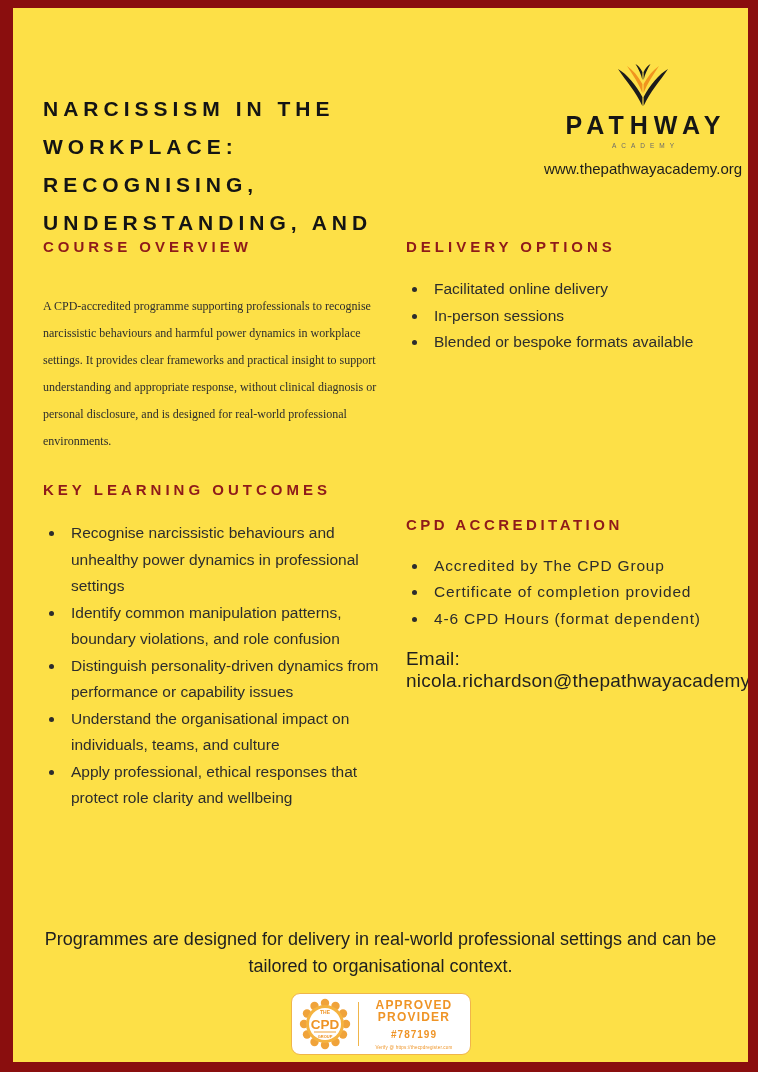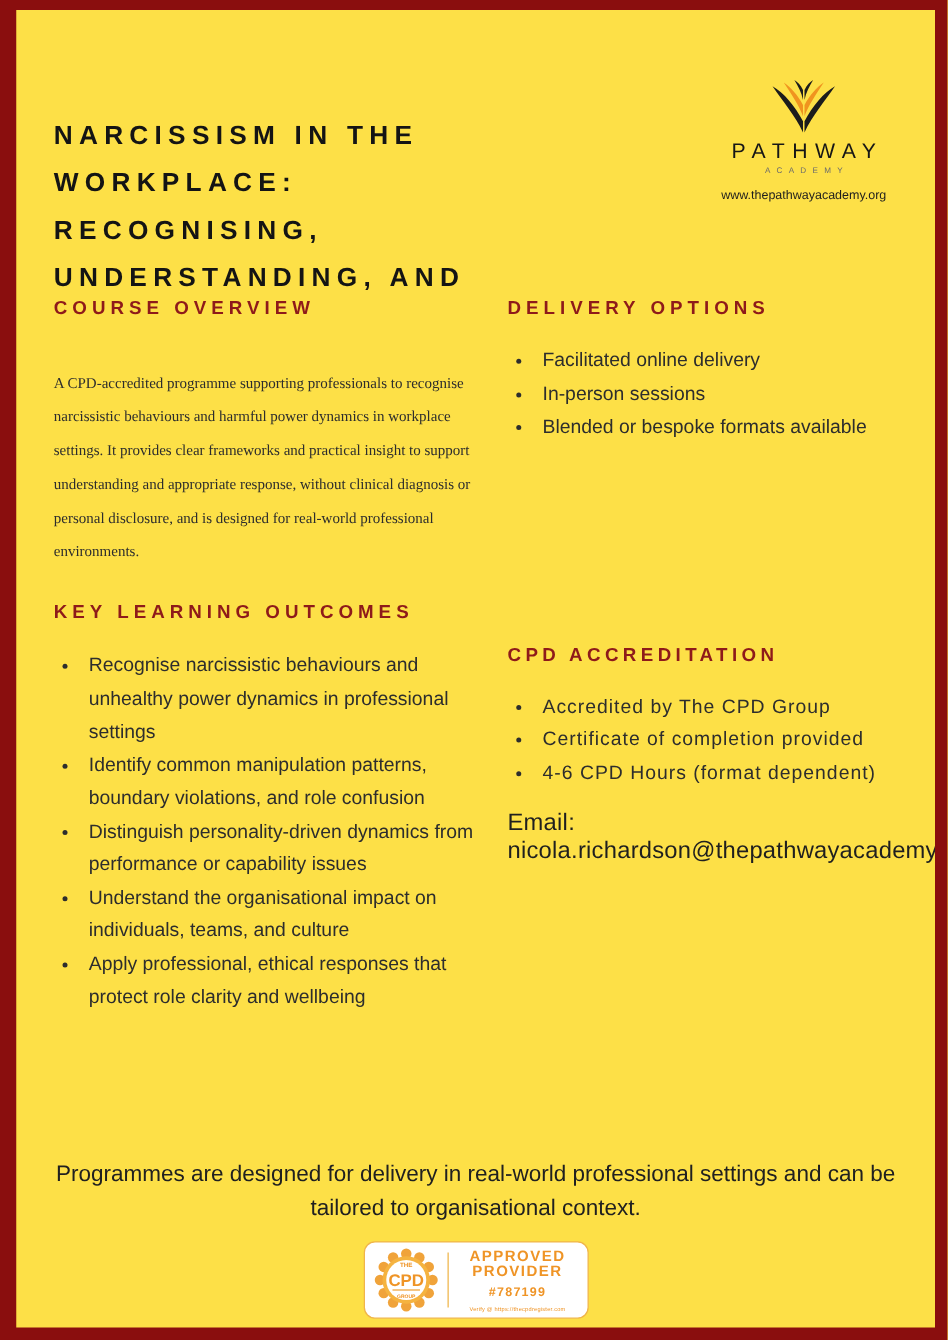--- a/index.html
+++ b/index.html
@@ -36,8 +36,8 @@
   }
   .brand svg { display: block; margin: 0 auto; }
   .brand-name {
-    font-size: 17px;
-    font-weight: 400;
+    font-size: 25px;
+    font-weight: 700;
     letter-spacing: 6px;
     color: #161616;
     margin-top: 2px;

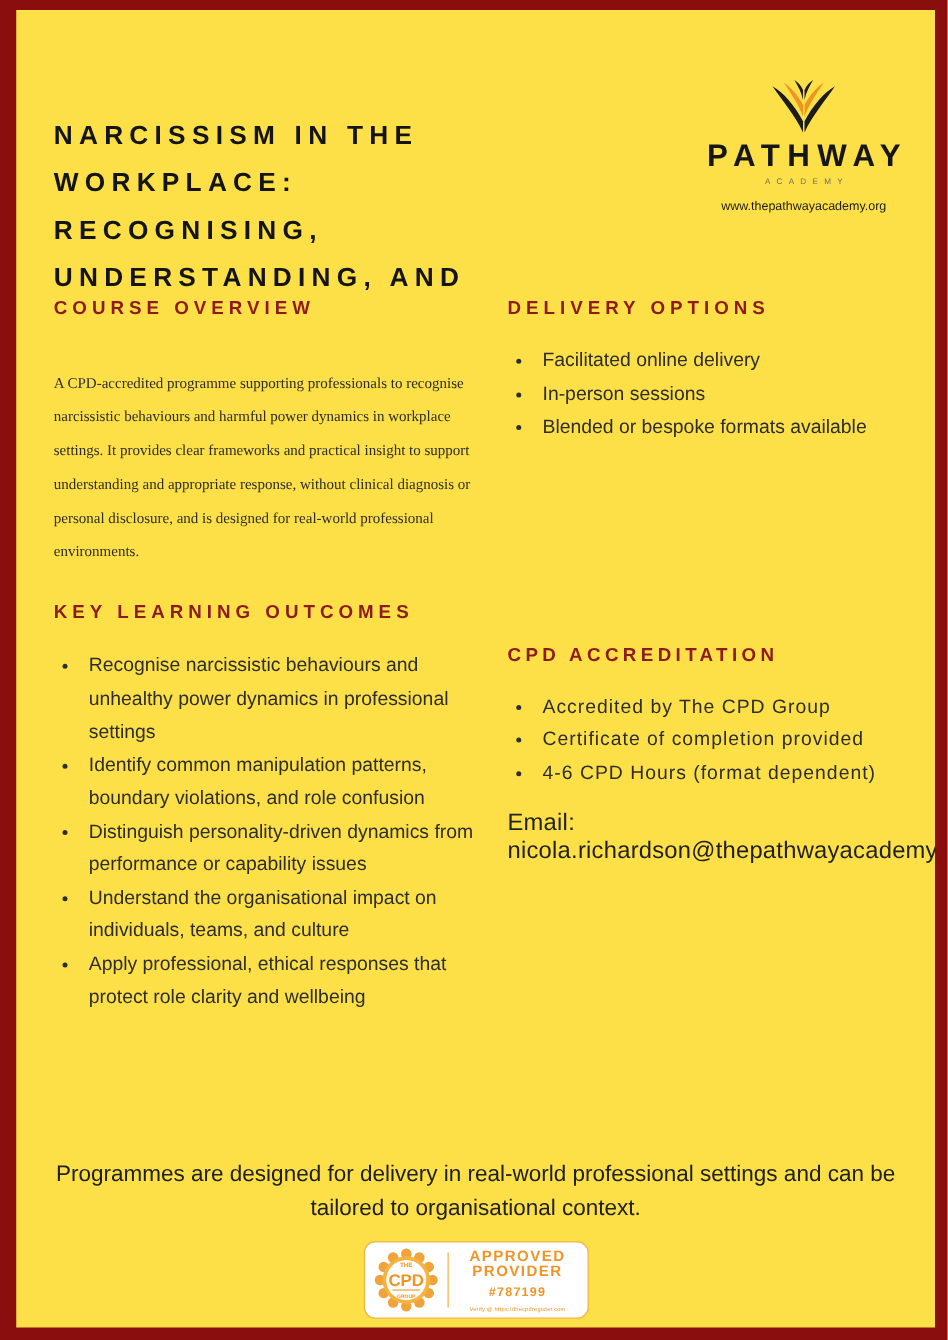--- a/index.html
+++ b/index.html
@@ -51,7 +51,7 @@
     padding-left: 5px;
   }
   .brand-url {
-    font-size: 10px;
+    font-size: 15px;
     color: #1d1d1d;
     margin-top: 11px;
   }

